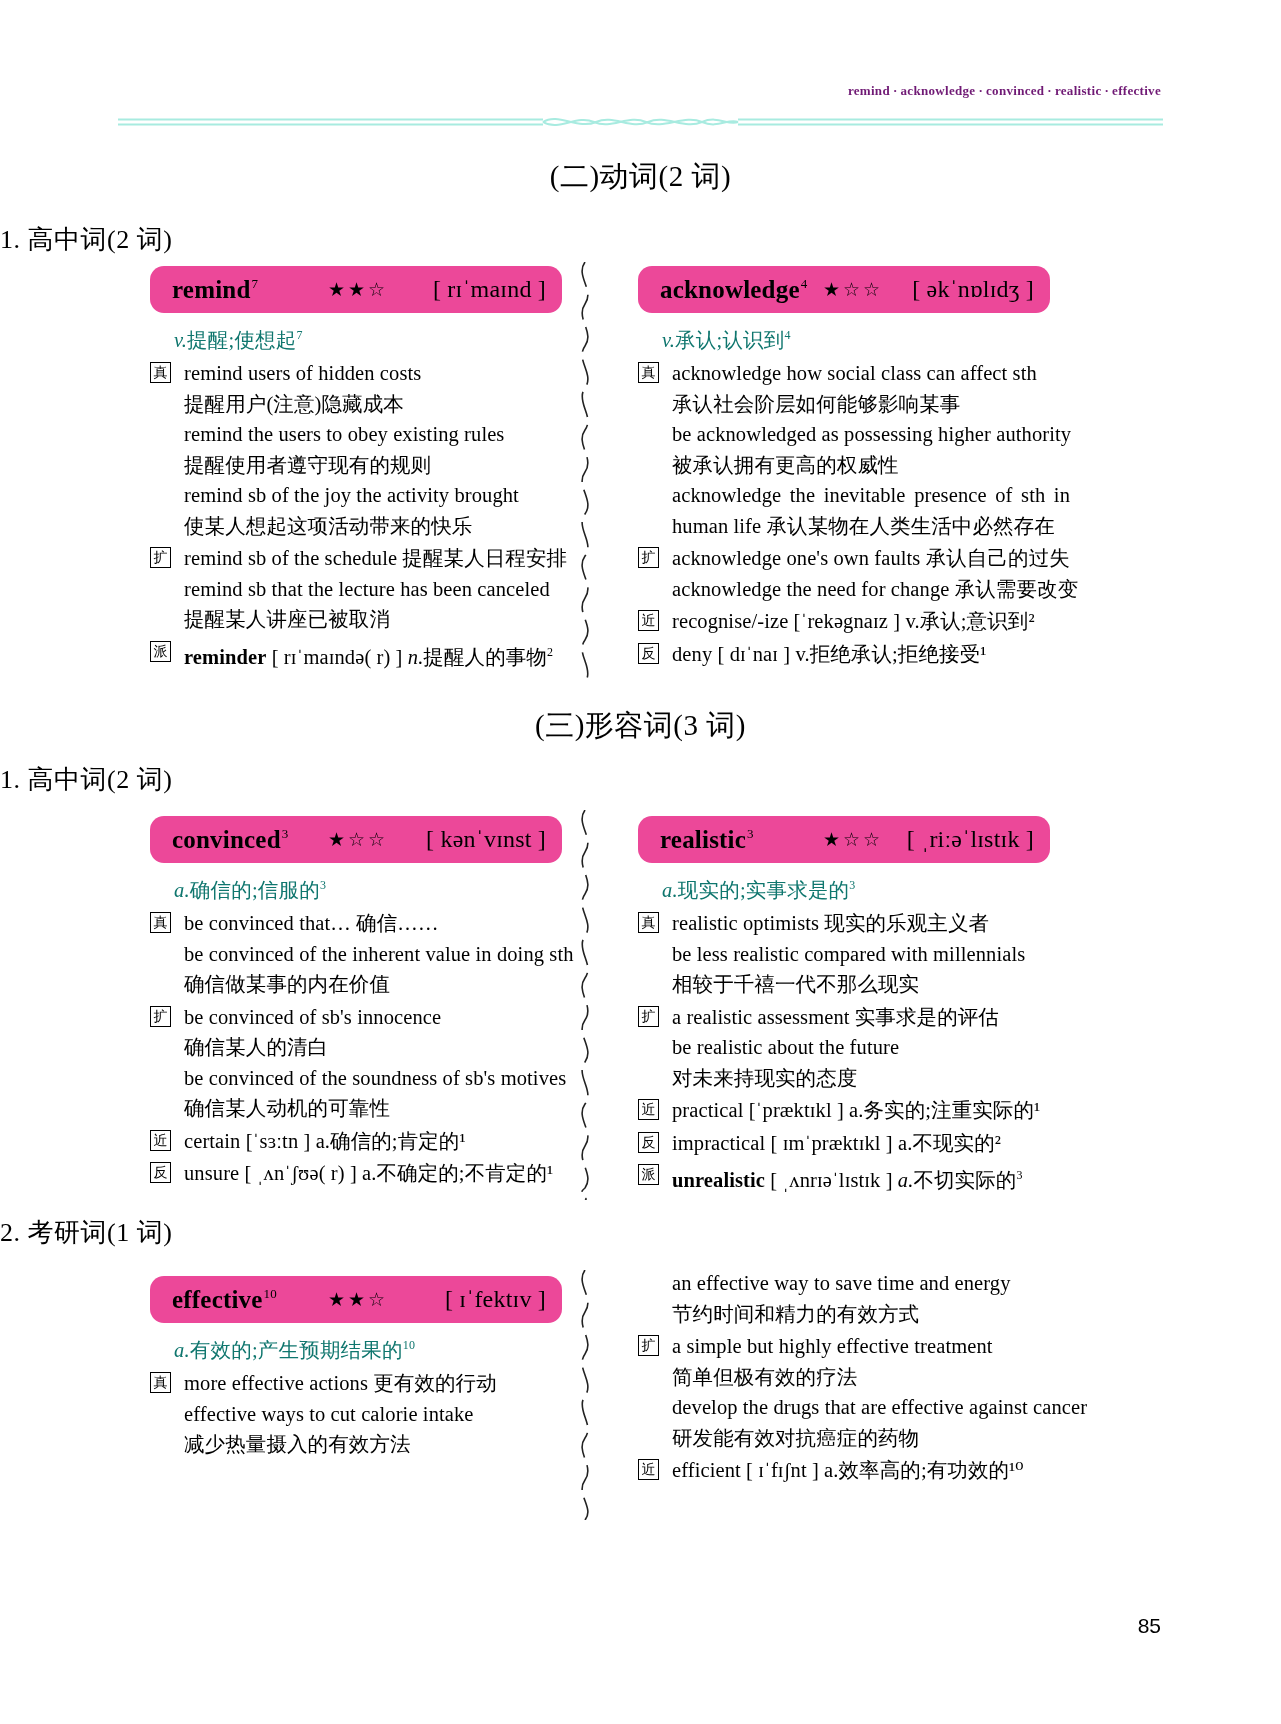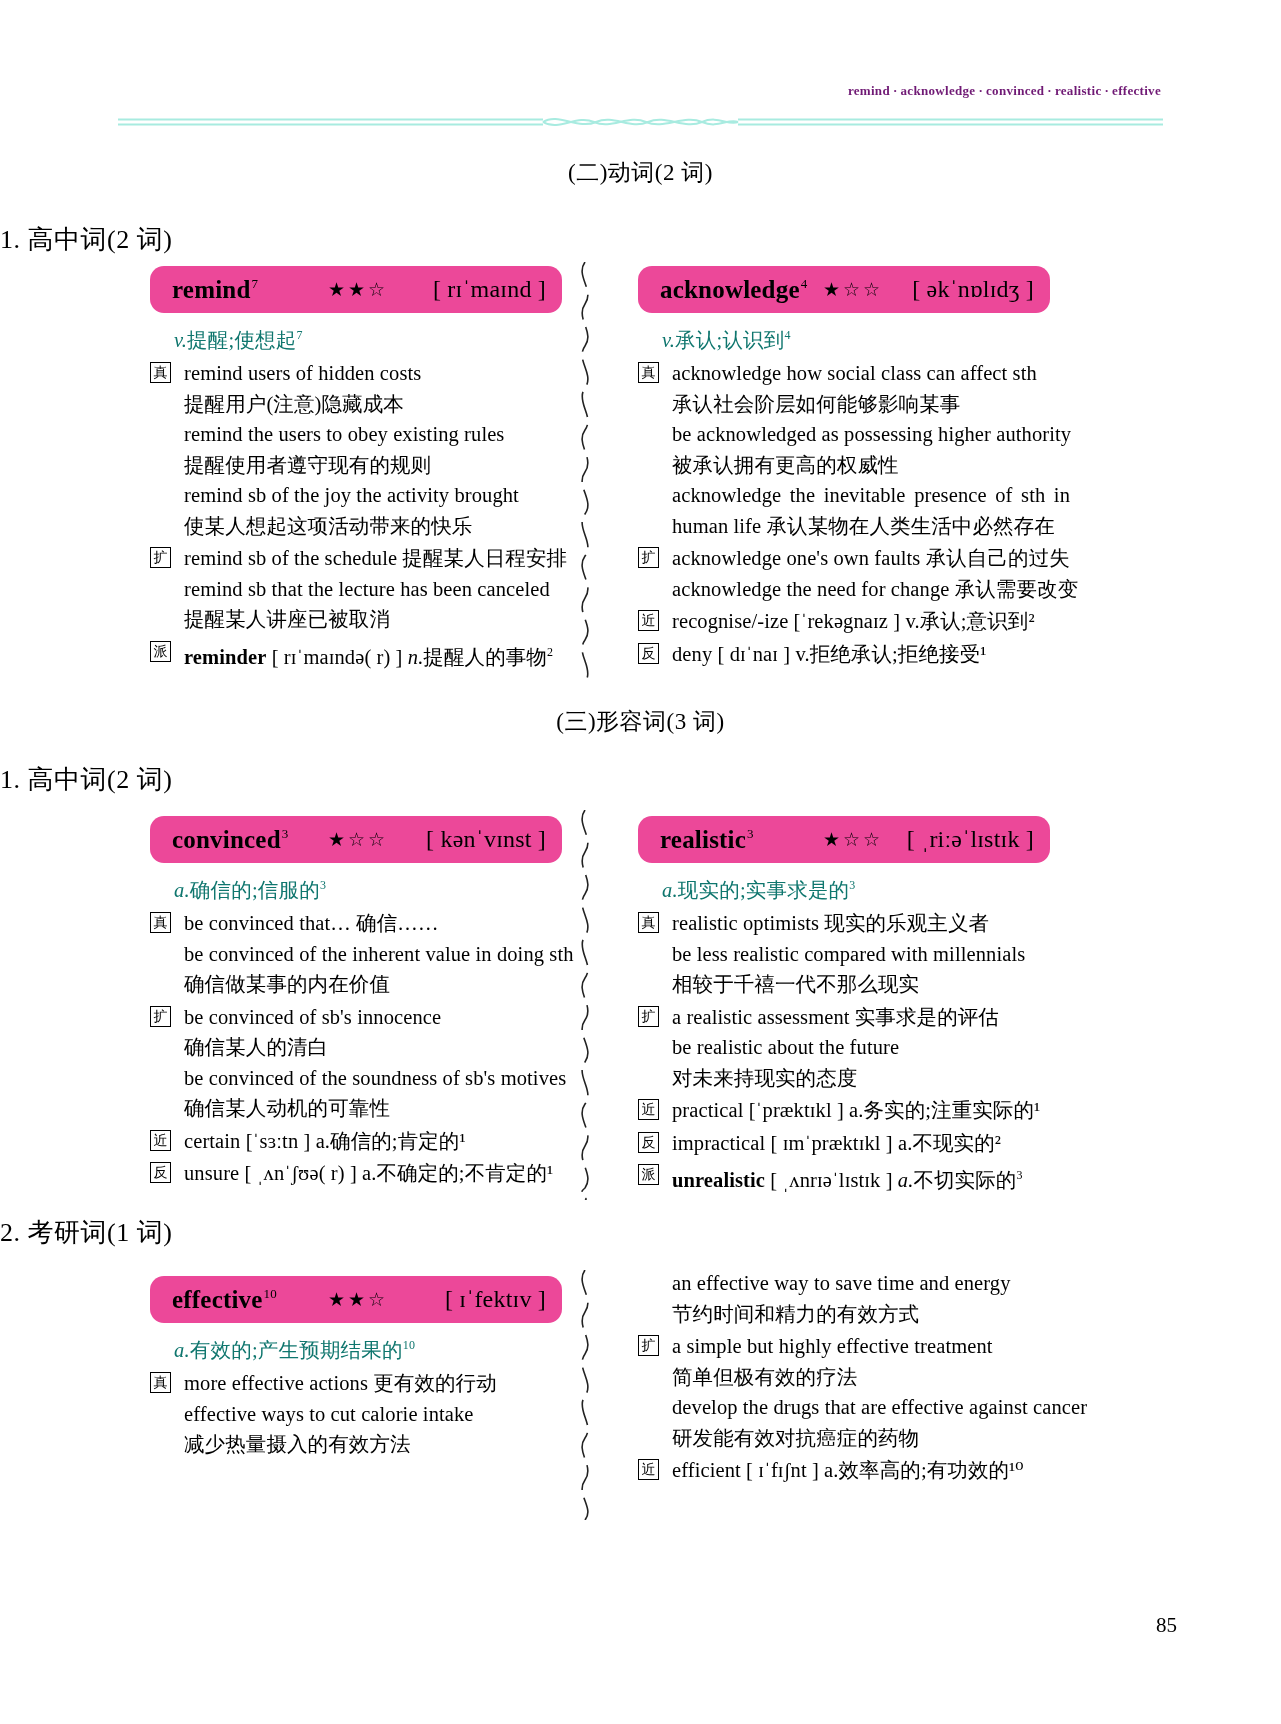--- a/index.html
+++ b/index.html
@@ -51,7 +51,7 @@
     width: 100%;
     text-align: center;
     font-family: "Liberation Serif", "DejaVu Serif", serif;
-    font-size: 23px;
+    font-size: 29px;
     color: #000;
     letter-spacing: 0.5px;
   }

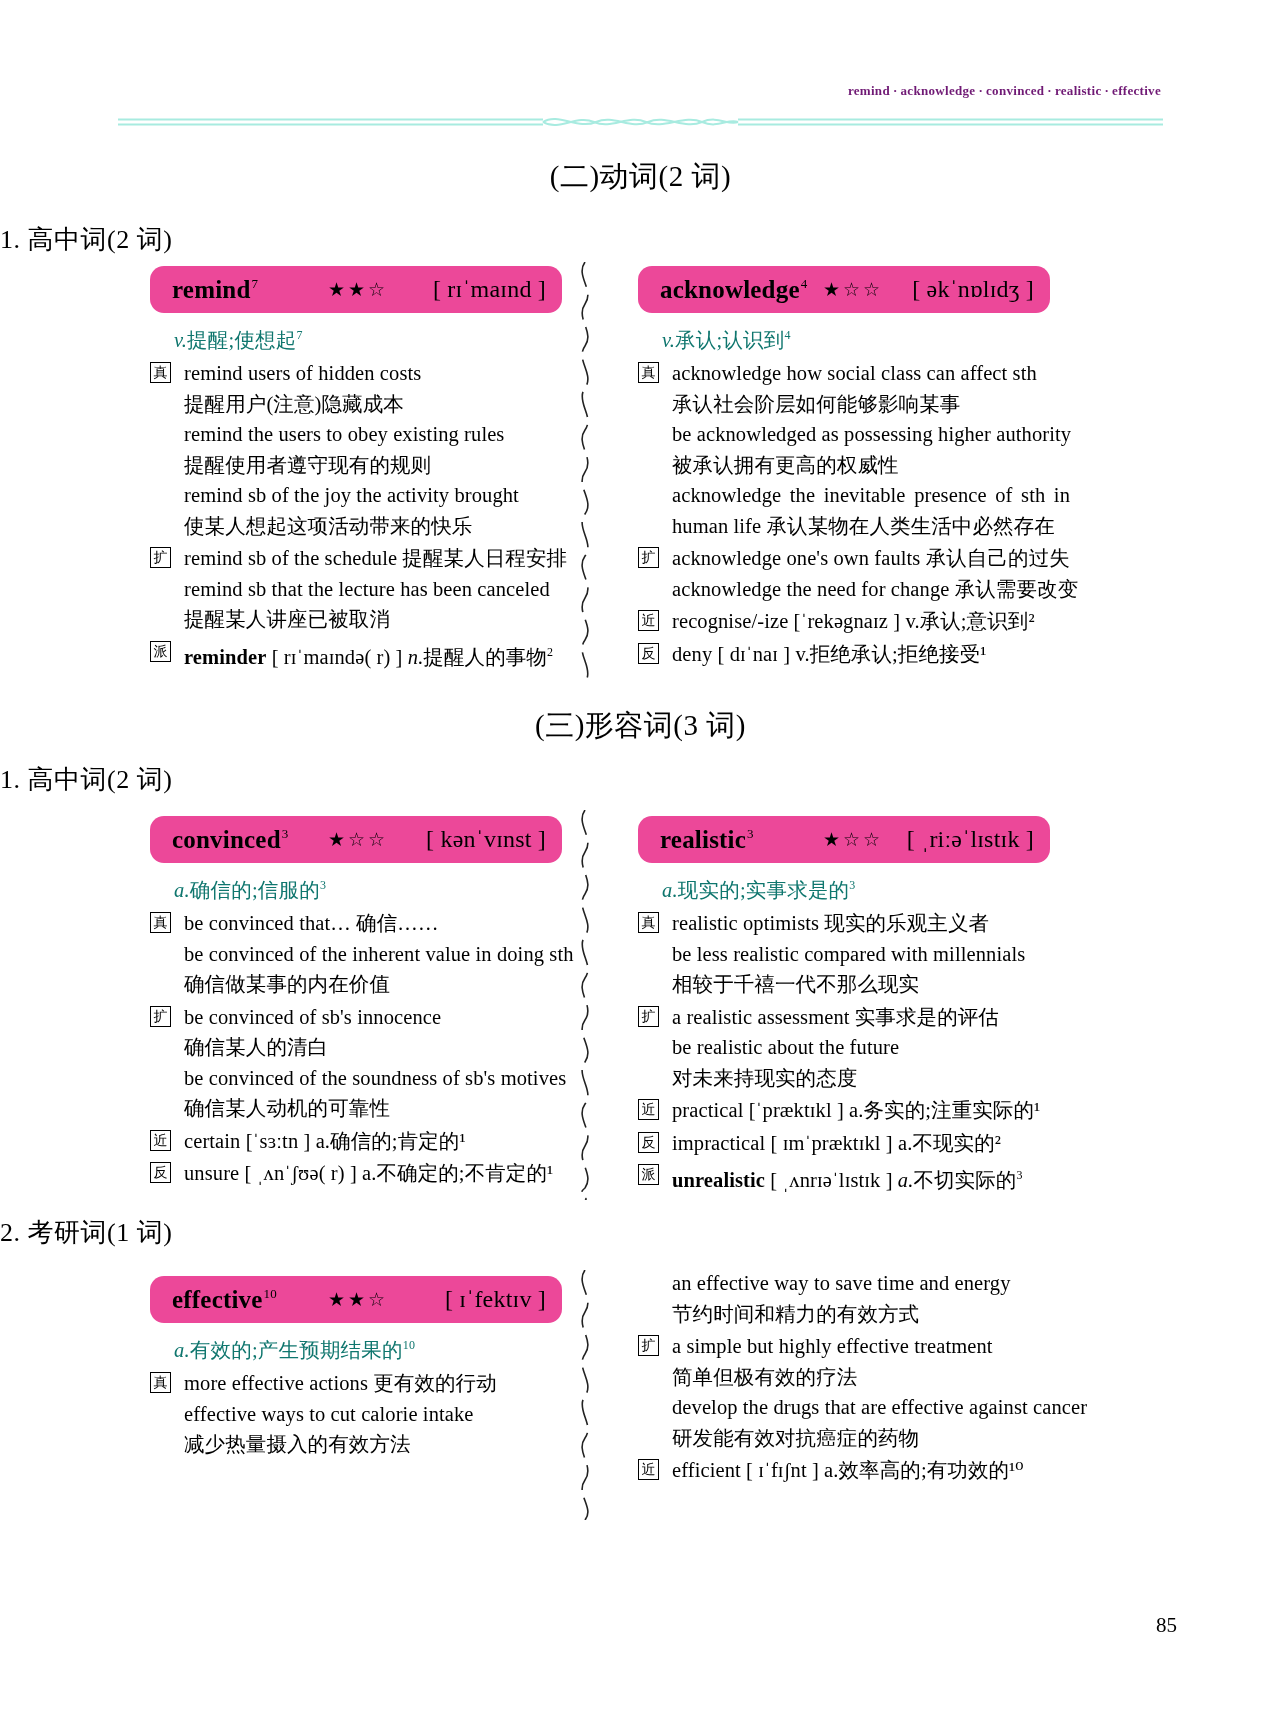--- a/index.html
+++ b/index.html
@@ -183,10 +183,10 @@
   
   .page-number {
     position: absolute;
-    right: 104px;
+    right: 120px;
     bottom: 86px;
     font-size: 21px;
-    font-family: Liberation Serif, serif;
+    font-family: Liberation Sans, sans-serif;
     text-align: right;
   }
 </style>

